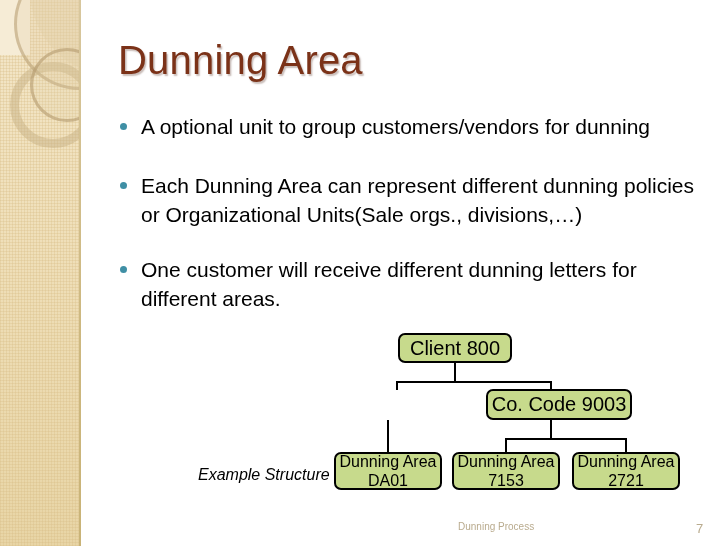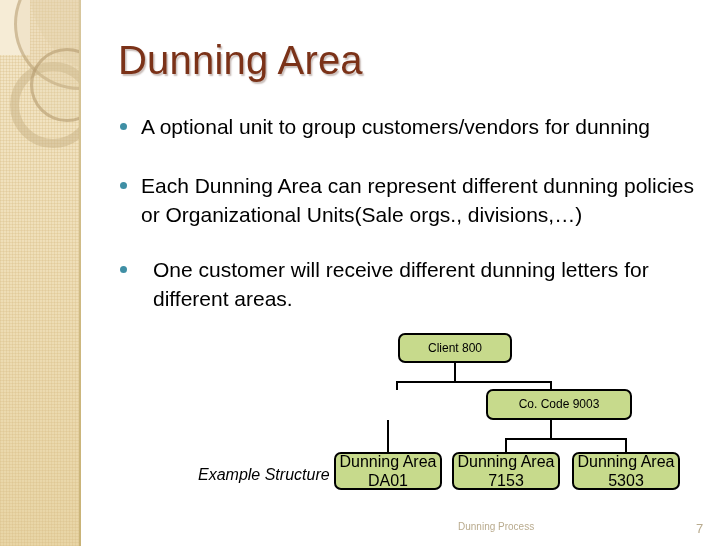--- a/index.html
+++ b/index.html
@@ -225,7 +225,7 @@
       <span class="bullet-text">Each Dunning Area can represent different dunning policies or Organizational Units(Sale orgs., divisions,…)</span>
     </div>
 
-    <div class="bullet-row" style="margin-bottom:0;gap:12px;">
+    <div class="bullet-row" style="margin-bottom:0;">
       <span class="bullet-dot"></span>
       <span class="bullet-text">One customer will receive different dunning letters for different areas.</span>
     </div>

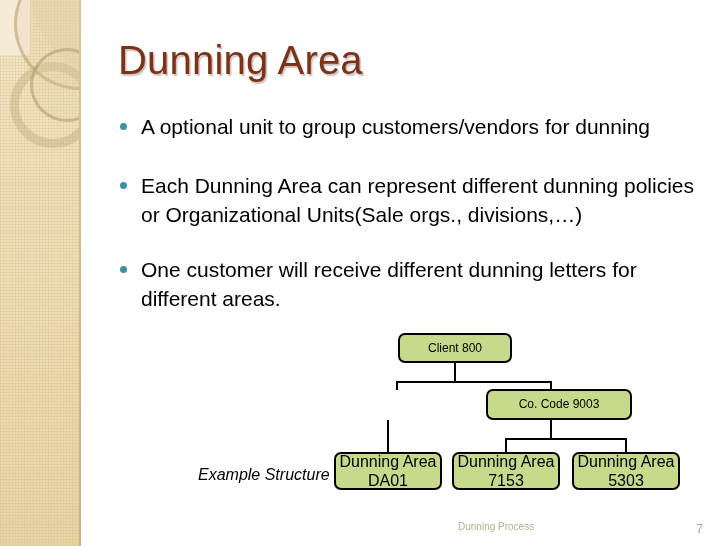--- a/index.html
+++ b/index.html
@@ -149,7 +149,7 @@
     border: 2px solid #000000;
     border-radius: 7px;
     color: #000000;
-    font-size: 12px;
+    font-size: 20px;
     line-height: 19px;
     text-align: center;
     display: flex;

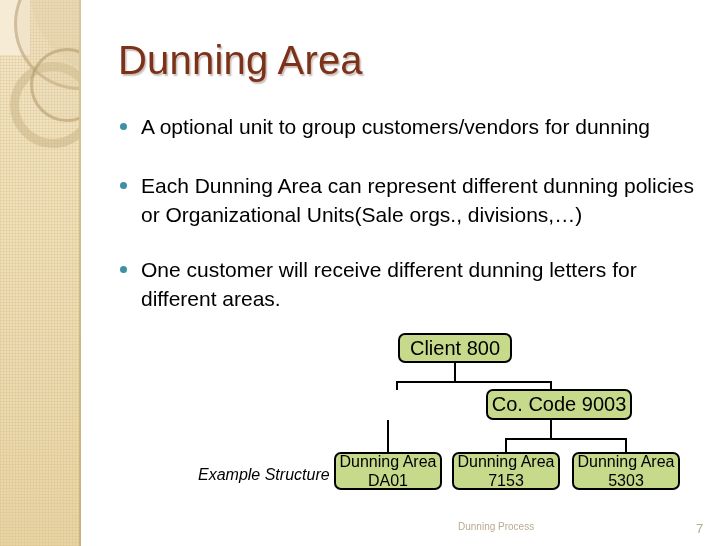--- a/index.html
+++ b/index.html
@@ -274,7 +274,7 @@
     <div class="node node-da5303 node-two-line">
       <span class="node-inner">
         <span>Dunning Area</span><br>
-        <span>5303</span>
+        <span>2721</span>
       </span>
     </div>
 

